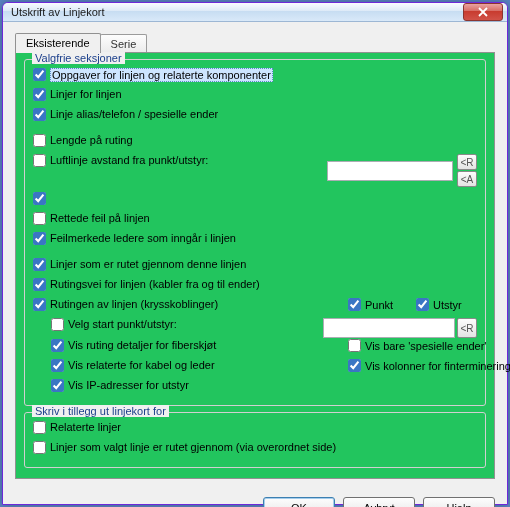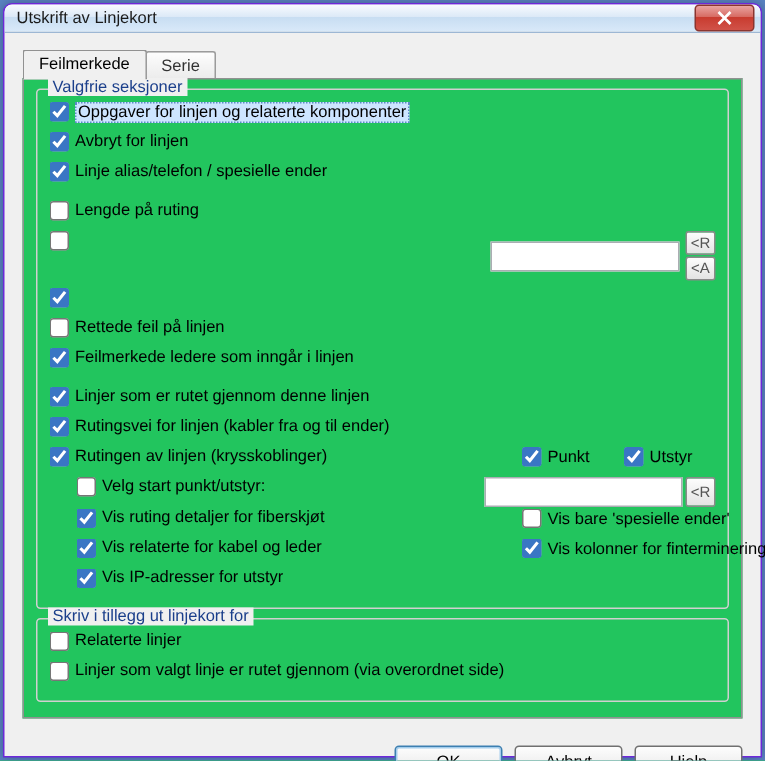--- a/index.html
+++ b/index.html
@@ -50,7 +50,7 @@
 
   <div class="client">
     <div class="tabs">
-      <div class="tab active">Feilmerkede</div>
+      <div class="tab active">Eksisterende</div>
       <div class="tab">Serie</div>
     </div>
 

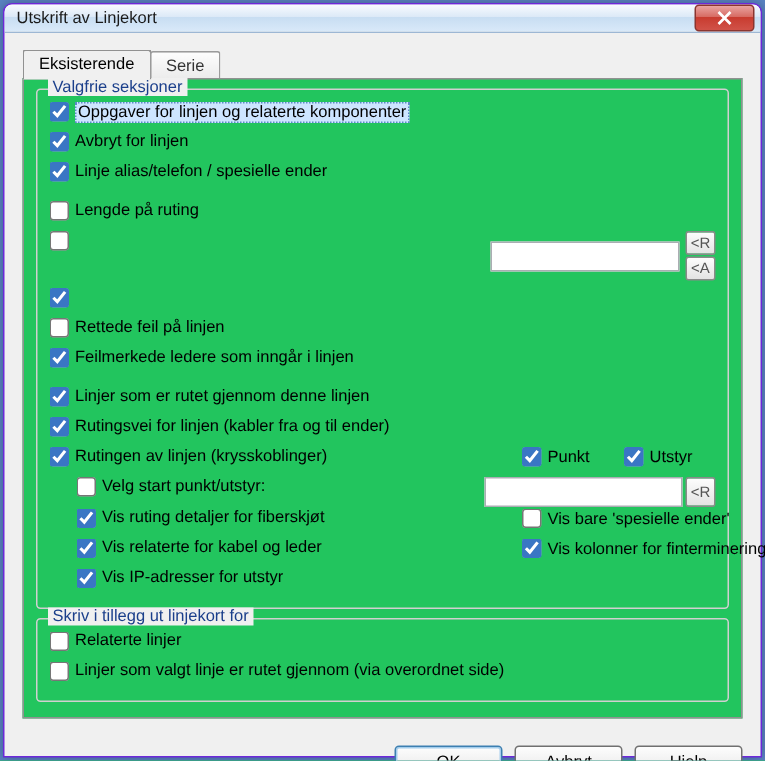--- a/index.html
+++ b/index.html
@@ -65,7 +65,7 @@
           </div>
         <div class="row">
             <input type="checkbox" class="cb" checked="" style="">
-            <span class="lbl">Avbryt for linjen</span>
+            <span class="lbl">Linjer for linjen</span>
           </div>
         <div class="row">
             <input type="checkbox" class="cb" checked="" style="">

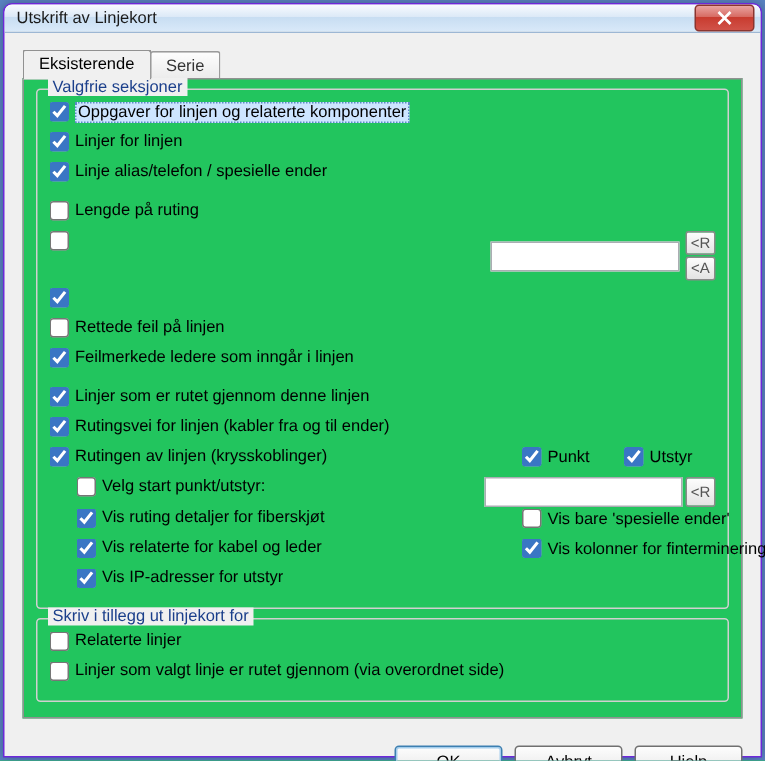--- a/index.html
+++ b/index.html
@@ -78,6 +78,7 @@
           </div>
         <div class="row">
           <input type="checkbox" class="cb" style="">
+            <span class="lbl">Luftlinje avstand fra punkt/utstyr:</span>
           <div class="right-area">
             <input class="input w1" style="">
             <div class="stack">

